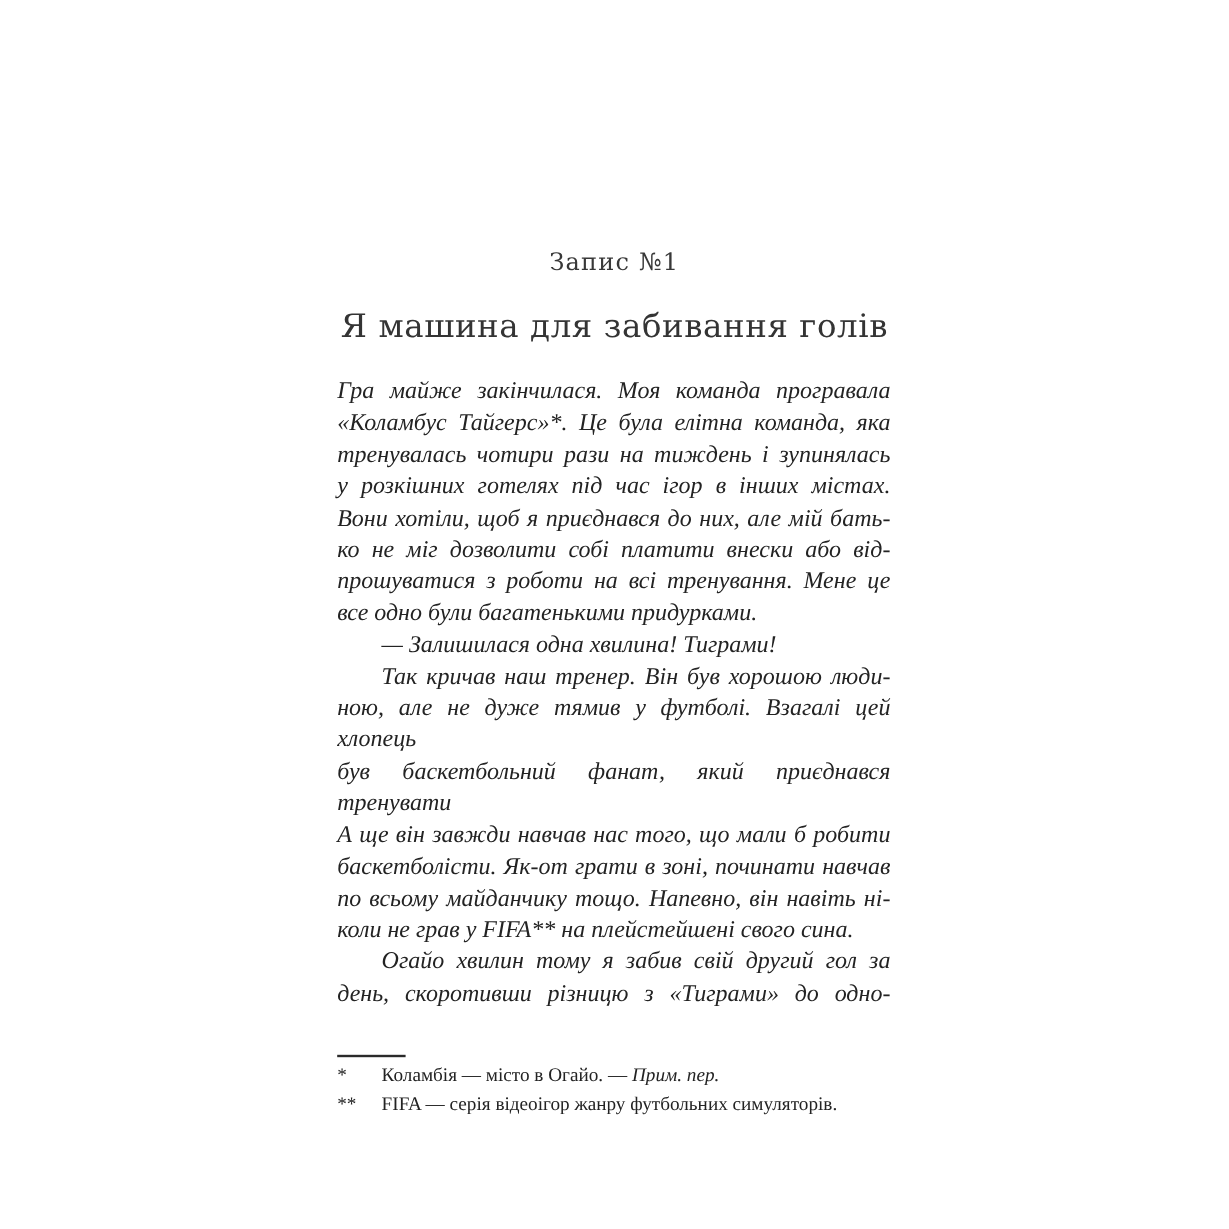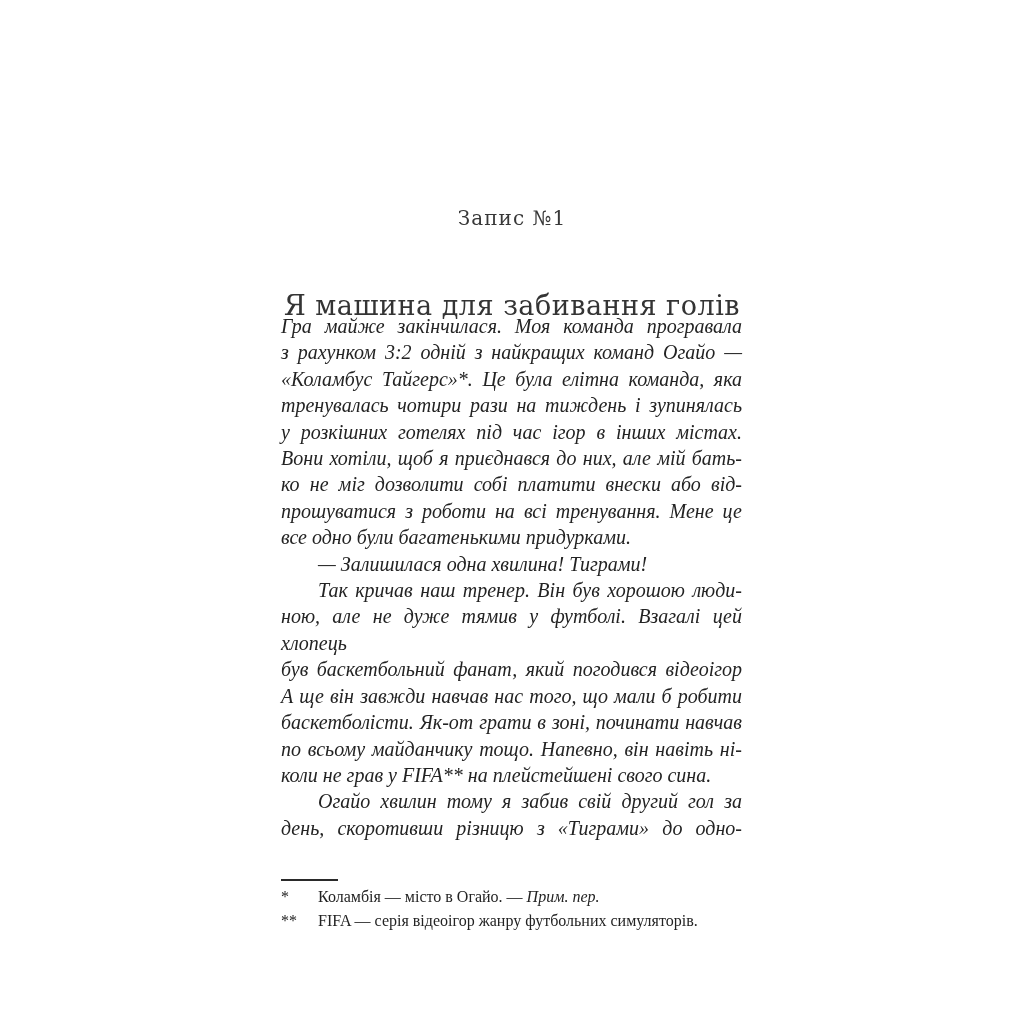--- a/index.html
+++ b/index.html
@@ -37,7 +37,6 @@
     font-size: 27px;
     letter-spacing: 0.5px;
     color: #343434;
-    margin-top: 33px;
   }
   .body-text {
     position: absolute;

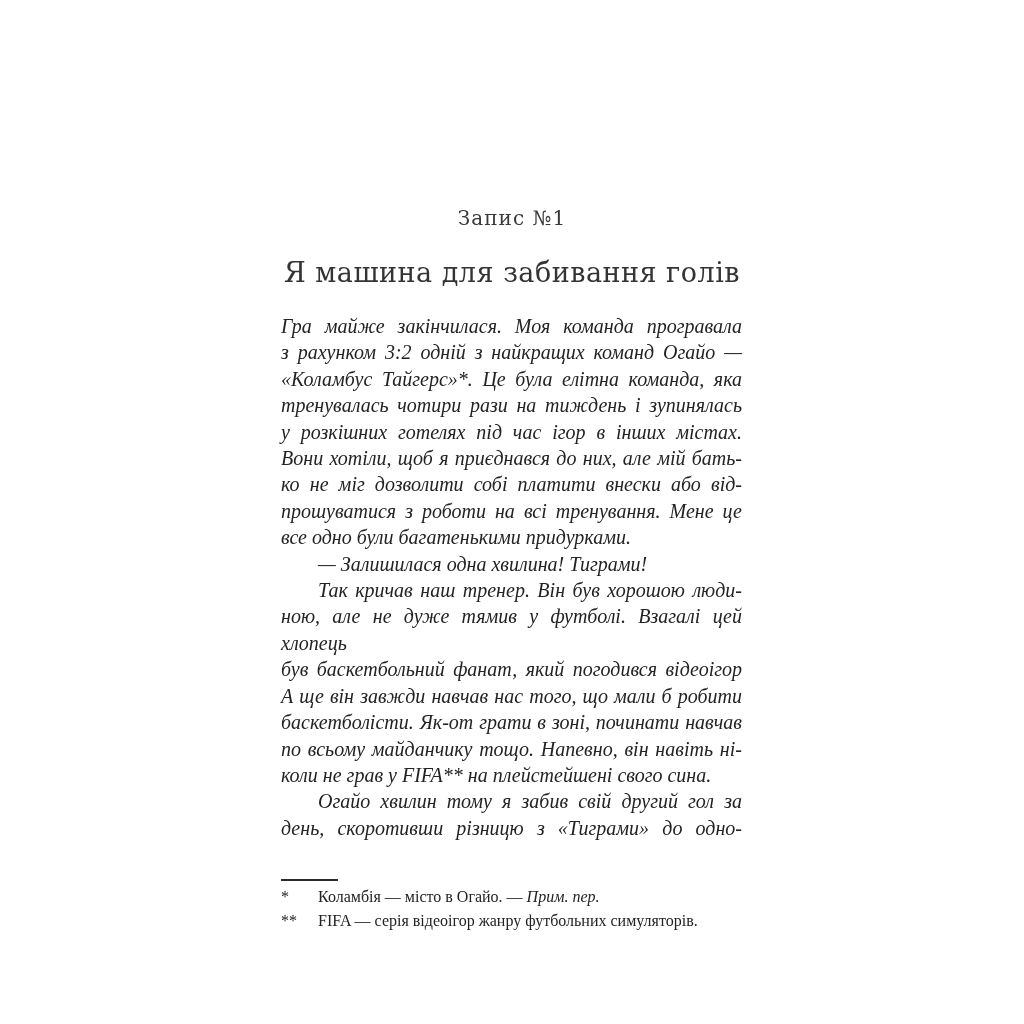--- a/index.html
+++ b/index.html
@@ -92,7 +92,6 @@
   <div class="body-text">
       <div class="para">
         <div class="line">Гра майже закінчилася. Моя команда програвала</div>
-        <div class="line">з рахунком 3:2 одній з найкращих команд Огайо —</div>
         <div class="line">«Коламбус Тайгерс»*. Це була елітна команда, яка</div>
         <div class="line">тренувалась чотири рази на тиждень і зупинялась</div>
         <div class="line">у розкішних готелях під час ігор в інших містах.</div>

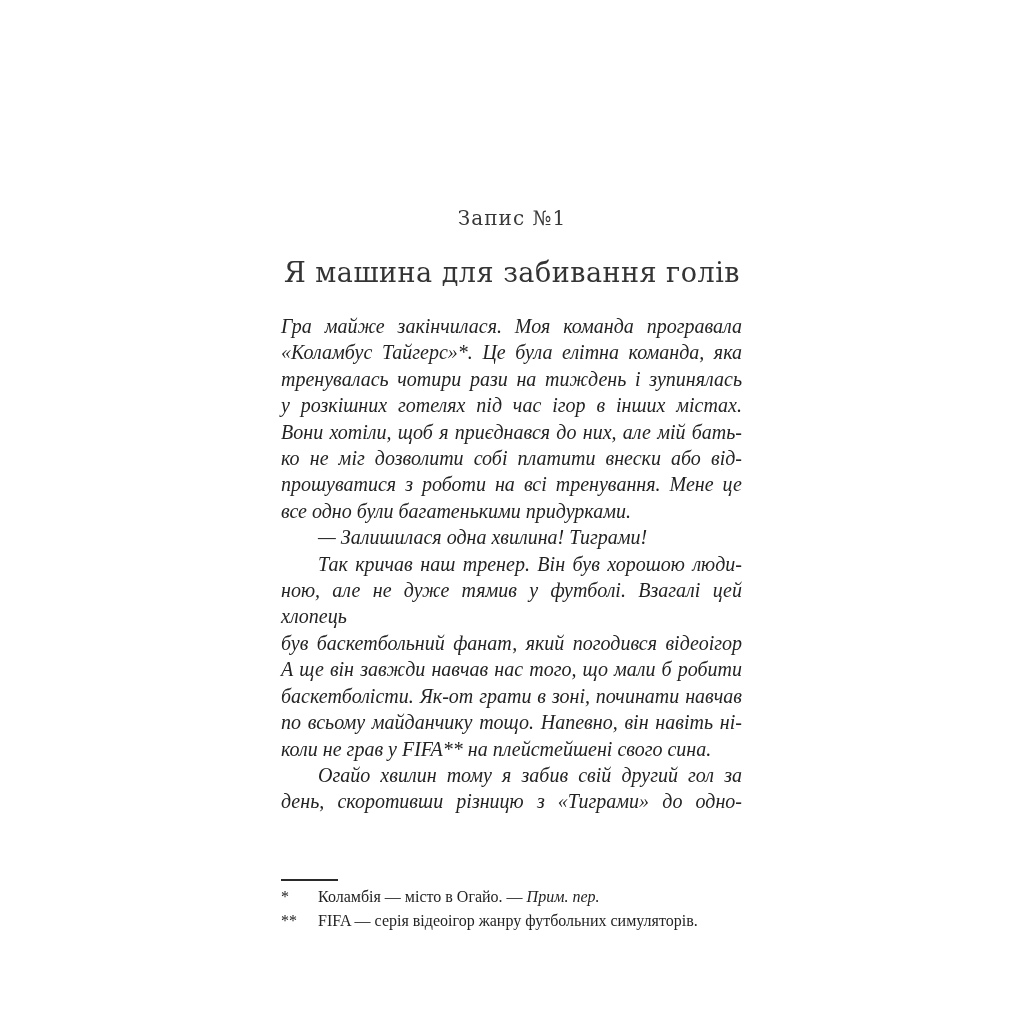--- a/index.html
+++ b/index.html
@@ -106,7 +106,7 @@
       <div class="para">
         <div class="line indent">Так кричав наш тренер. Він був хорошою люди-</div>
         <div class="line">ною, але не дуже тямив у футболі. Взагалі цей хлопець</div>
-        <div class="line">був баскетбольний фанат, який погодився відеоігор</div>
+        <div class="line">був баскетбольний фанат, який приєднався тренувати</div>
         <div class="line">А ще він завжди навчав нас того, що мали б робити</div>
         <div class="line">баскетболісти. Як-от грати в зоні, починати навчав</div>
         <div class="line">по всьому майданчику тощо. Напевно, він навіть ні-</div>

